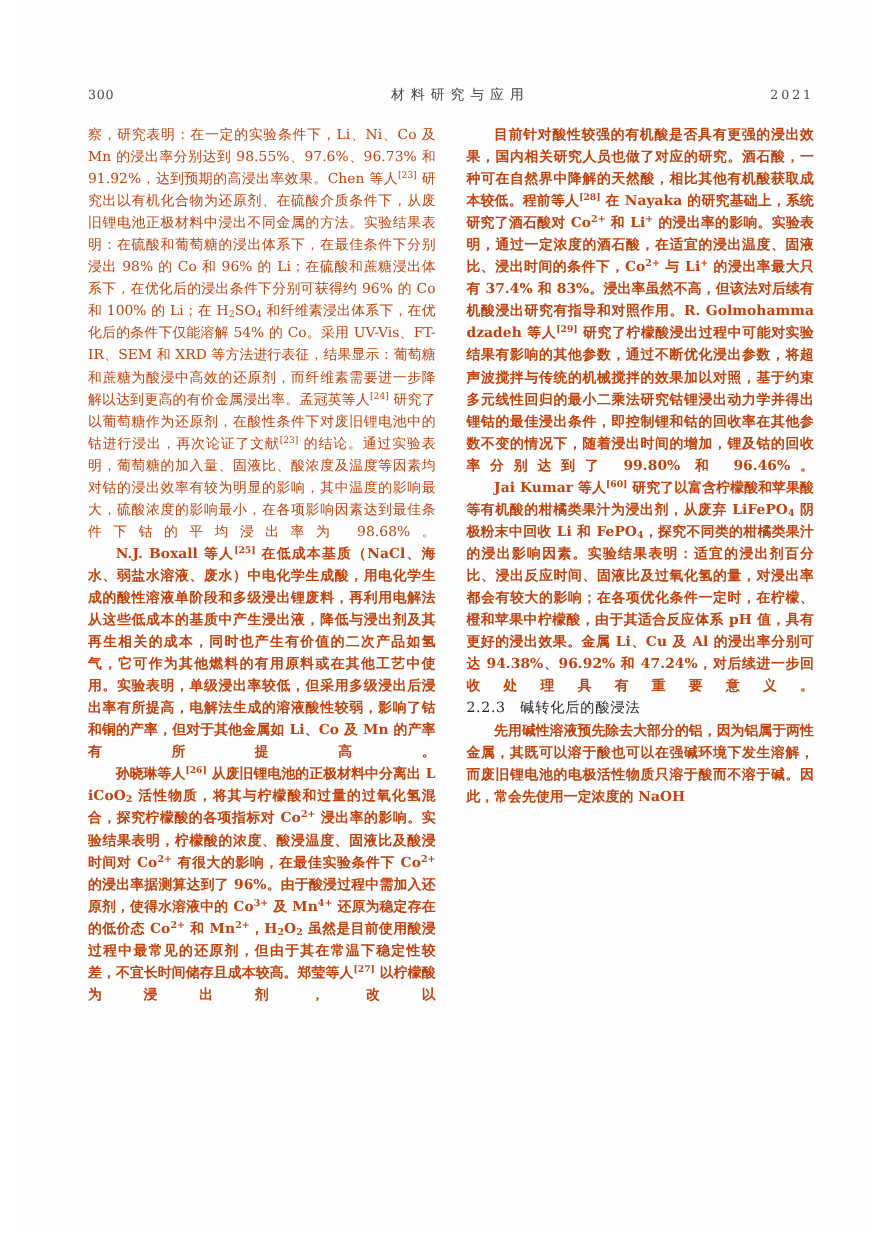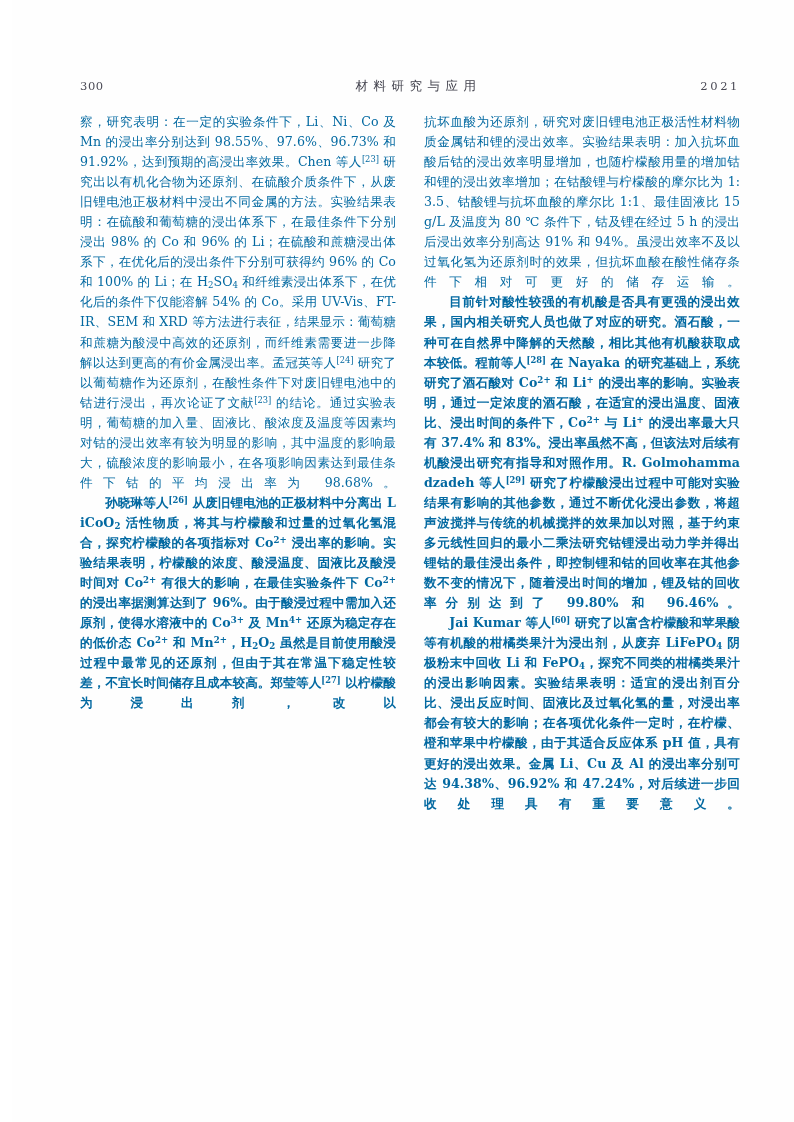--- a/index.html
+++ b/index.html
@@ -83,7 +83,7 @@
     text-align: justify;
     text-justify: inter-ideograph;
     text-align-last: left;
-    color: #0369a1;
+    color: #c2410c;
     letter-spacing: 0.05px;
     word-break: break-all;
   }

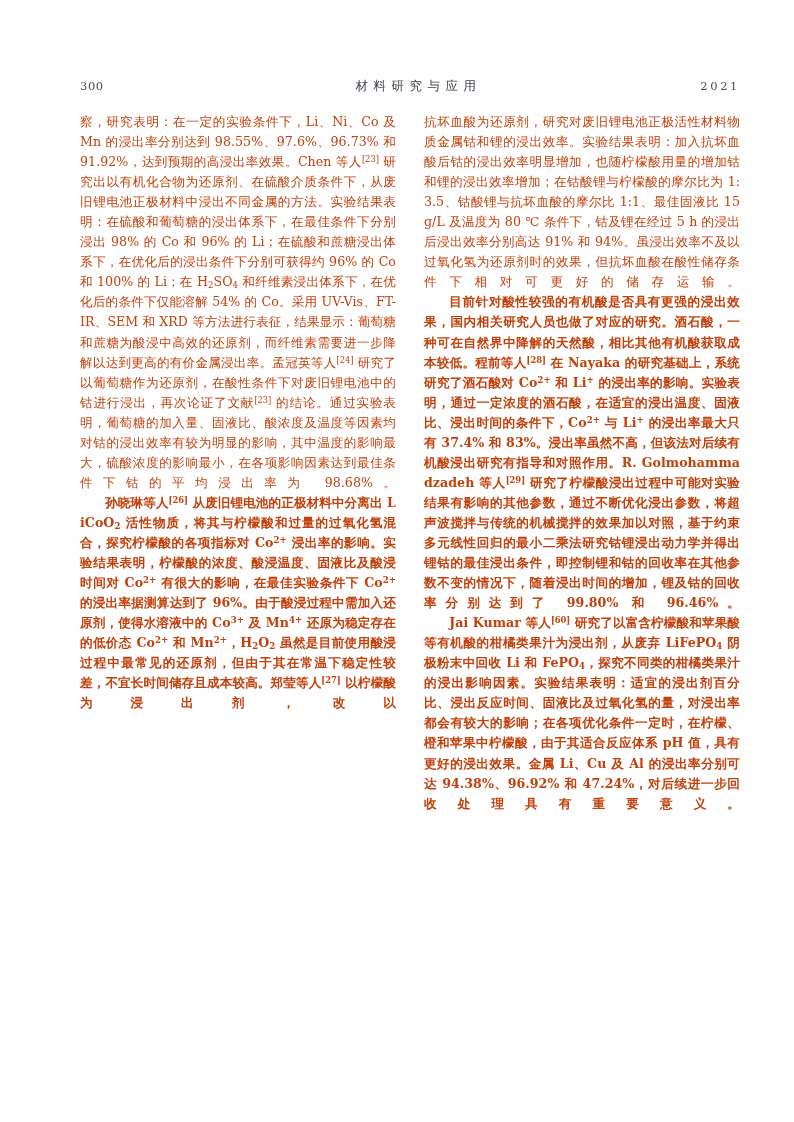--- a/index.html
+++ b/index.html
@@ -146,7 +146,6 @@
     </div>
 
     <div class="col">
-      <p class="body full" id="R0">抗坏血酸为还原剂，研究对废旧锂电池正极活性材料物质金属钴和锂的浸出效率。实验结果表明：加入抗坏血酸后钴的浸出效率明显增加，也随柠檬酸用量的增加钴和锂的浸出效率增加；在钴酸锂与柠檬酸的摩尔比为 1:3.5、钴酸锂与抗坏血酸的摩尔比 1:1、最佳固液比 15 g/L 及温度为 80 ℃ 条件下，钴及锂在经过 5 h 的浸出后浸出效率分别高达 91% 和 94%。虽浸出效率不及以过氧化氢为还原剂时的效果，但抗坏血酸在酸性储存条件下相对可更好的储存运输。</p>
       <p class="body indent full" id="R1">目前针对酸性较强的有机酸是否具有更强的浸出效果，国内相关研究人员也做了对应的研究。酒石酸，一种可在自然界中降解的天然酸，相比其他有机酸获取成本较低。程前等人<sup class="ref">[28]</sup> 在 Nayaka 的研究基础上，系统研究了酒石酸对 Co<sup class="sp">2+</sup> 和 Li<sup class="sp">+</sup> 的浸出率的影响。实验表明，通过一定浓度的酒石酸，在适宜的浸出温度、固液比、浸出时间的条件下，Co<sup class="sp">2+</sup> 与 Li<sup class="sp">+</sup> 的浸出率最大只有 37.4% 和 83%。浸出率虽然不高，但该法对后续有机酸浸出研究有指导和对照作用。R. Golmohammadzadeh 等人<sup class="ref">[29]</sup> 研究了柠檬酸浸出过程中可能对实验结果有影响的其他参数，通过不断优化浸出参数，将超声波搅拌与传统的机械搅拌的效果加以对照，基于约束多元线性回归的最小二乘法研究钴锂浸出动力学并得出锂钴的最佳浸出条件，即控制锂和钴的回收率在其他参数不变的情况下，随着浸出时间的增加，锂及钴的回收率分别达到了 99.80% 和 96.46%。</p>
       <p class="body indent full" id="R2">Jai Kumar 等人<sup class="ref">[60]</sup> 研究了以富含柠檬酸和苹果酸等有机酸的柑橘类果汁为浸出剂，从废弃 LiFePO<sub class="sb">4</sub> 阴极粉末中回收 Li 和 FePO<sub class="sb">4</sub>，探究不同类的柑橘类果汁的浸出影响因素。实验结果表明：适宜的浸出剂百分比、浸出反应时间、固液比及过氧化氢的量，对浸出率都会有较大的影响；在各项优化条件一定时，在柠檬、橙和苹果中柠檬酸，由于其适合反应体系 pH 值，具有更好的浸出效果。金属 Li、Cu 及 Al 的浸出率分别可达 94.38%、96.92% 和 47.24%，对后续进一步回收处理具有重要意义。</p>
     </div>

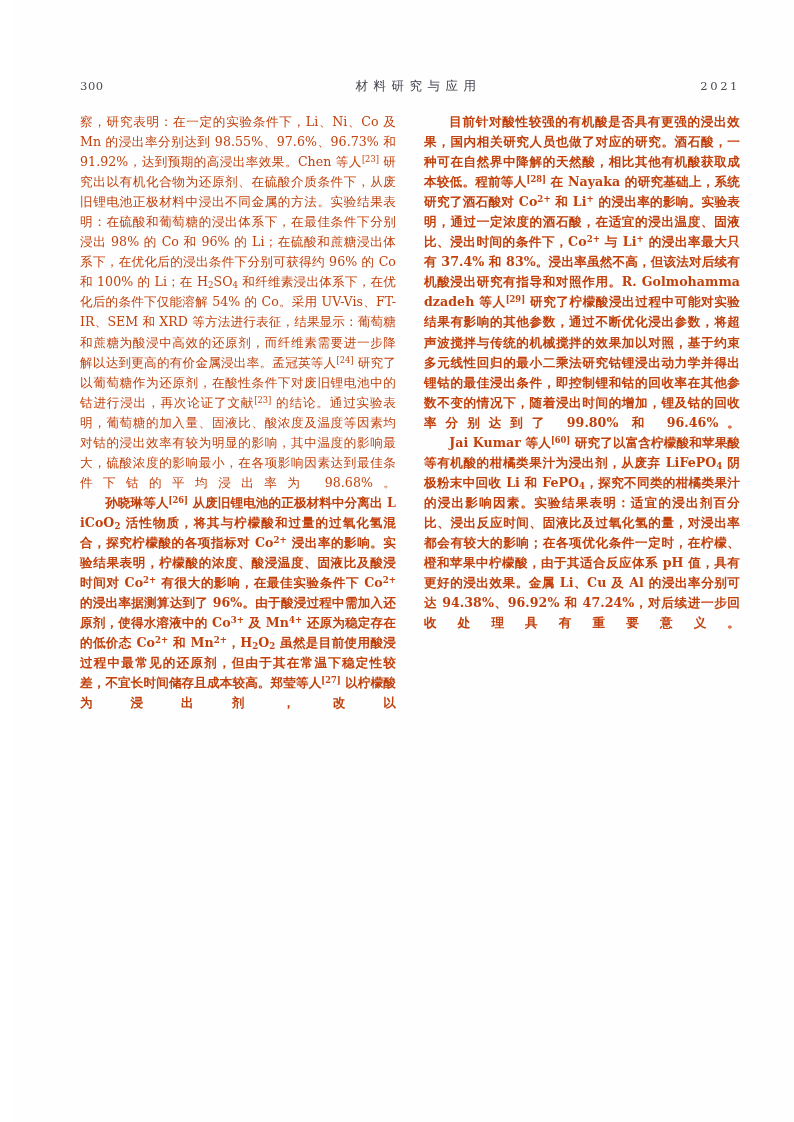--- a/index.html
+++ b/index.html
@@ -142,6 +142,7 @@
 
     <div class="col">
       <p class="body full" id="L0">察，研究表明：在一定的实验条件下，Li、Ni、Co 及 Mn 的浸出率分别达到 98.55%、97.6%、96.73% 和 91.92%，达到预期的高浸出率效果。Chen 等人<sup class="ref">[23]</sup> 研究出以有机化合物为还原剂、在硫酸介质条件下，从废旧锂电池正极材料中浸出不同金属的方法。实验结果表明：在硫酸和葡萄糖的浸出体系下，在最佳条件下分别浸出 98% 的 Co 和 96% 的 Li；在硫酸和蔗糖浸出体系下，在优化后的浸出条件下分别可获得约 96% 的 Co 和 100% 的 Li；在 H<sub class="sb">2</sub>SO<sub class="sb">4</sub> 和纤维素浸出体系下，在优化后的条件下仅能溶解 54% 的 Co。采用 UV-Vis、FT-IR、SEM 和 XRD 等方法进行表征，结果显示：葡萄糖和蔗糖为酸浸中高效的还原剂，而纤维素需要进一步降解以达到更高的有价金属浸出率。孟冠英等人<sup class="ref">[24]</sup> 研究了以葡萄糖作为还原剂，在酸性条件下对废旧锂电池中的钴进行浸出，再次论证了文献<sup class="ref">[23]</sup> 的结论。通过实验表明，葡萄糖的加入量、固液比、酸浓度及温度等因素均对钴的浸出效率有较为明显的影响，其中温度的影响最大，硫酸浓度的影响最小，在各项影响因素达到最佳条件下钴的平均浸出率为 98.68%。</p>
+      <p class="body indent full" id="L1">N.J. Boxall 等人<sup class="ref">[25]</sup> 在低成本基质（NaCl、海水、弱盐水溶液、废水）中电化学生成酸，用电化学生成的酸性溶液单阶段和多级浸出锂废料，再利用电解法从这些低成本的基质中产生浸出液，降低与浸出剂及其再生相关的成本，同时也产生有价值的二次产品如氢气，它可作为其他燃料的有用原料或在其他工艺中使用。实验表明，单级浸出率较低，但采用多级浸出后浸出率有所提高，电解法生成的溶液酸性较弱，影响了钴和铜的产率，但对于其他金属如 Li、Co 及 Mn 的产率有所提高。</p>
       <p class="body indent full" id="L2">孙晓琳等人<sup class="ref">[26]</sup> 从废旧锂电池的正极材料中分离出 LiCoO<sub class="sb">2</sub> 活性物质，将其与柠檬酸和过量的过氧化氢混合，探究柠檬酸的各项指标对 Co<sup class="sp">2+</sup> 浸出率的影响。实验结果表明，柠檬酸的浓度、酸浸温度、固液比及酸浸时间对 Co<sup class="sp">2+</sup> 有很大的影响，在最佳实验条件下 Co<sup class="sp">2+</sup> 的浸出率据测算达到了 96%。由于酸浸过程中需加入还原剂，使得水溶液中的 Co<sup class="sp">3+</sup> 及 Mn<sup class="sp">4+</sup> 还原为稳定存在的低价态 Co<sup class="sp">2+</sup> 和 Mn<sup class="sp">2+</sup>，H<sub class="sb">2</sub>O<sub class="sb">2</sub> 虽然是目前使用酸浸过程中最常见的还原剂，但由于其在常温下稳定性较差，不宜长时间储存且成本较高。郑莹等人<sup class="ref">[27]</sup> 以柠檬酸为浸出剂，改以</p>
     </div>
 

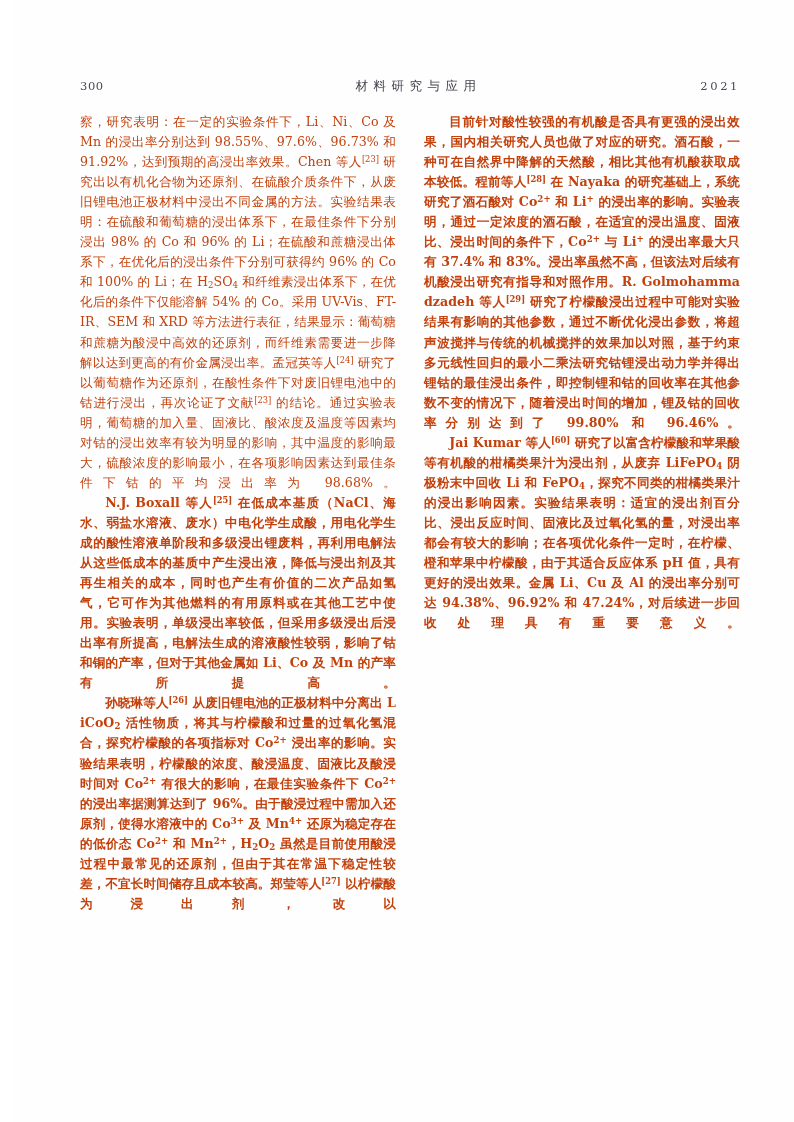--- a/index.html
+++ b/index.html
@@ -149,6 +149,9 @@
     <div class="col">
       <p class="body indent full" id="R1">目前针对酸性较强的有机酸是否具有更强的浸出效果，国内相关研究人员也做了对应的研究。酒石酸，一种可在自然界中降解的天然酸，相比其他有机酸获取成本较低。程前等人<sup class="ref">[28]</sup> 在 Nayaka 的研究基础上，系统研究了酒石酸对 Co<sup class="sp">2+</sup> 和 Li<sup class="sp">+</sup> 的浸出率的影响。实验表明，通过一定浓度的酒石酸，在适宜的浸出温度、固液比、浸出时间的条件下，Co<sup class="sp">2+</sup> 与 Li<sup class="sp">+</sup> 的浸出率最大只有 37.4% 和 83%。浸出率虽然不高，但该法对后续有机酸浸出研究有指导和对照作用。R. Golmohammadzadeh 等人<sup class="ref">[29]</sup> 研究了柠檬酸浸出过程中可能对实验结果有影响的其他参数，通过不断优化浸出参数，将超声波搅拌与传统的机械搅拌的效果加以对照，基于约束多元线性回归的最小二乘法研究钴锂浸出动力学并得出锂钴的最佳浸出条件，即控制锂和钴的回收率在其他参数不变的情况下，随着浸出时间的增加，锂及钴的回收率分别达到了 99.80% 和 96.46%。</p>
       <p class="body indent full" id="R2">Jai Kumar 等人<sup class="ref">[60]</sup> 研究了以富含柠檬酸和苹果酸等有机酸的柑橘类果汁为浸出剂，从废弃 LiFePO<sub class="sb">4</sub> 阴极粉末中回收 Li 和 FePO<sub class="sb">4</sub>，探究不同类的柑橘类果汁的浸出影响因素。实验结果表明：适宜的浸出剂百分比、浸出反应时间、固液比及过氧化氢的量，对浸出率都会有较大的影响；在各项优化条件一定时，在柠檬、橙和苹果中柠檬酸，由于其适合反应体系 pH 值，具有更好的浸出效果。金属 Li、Cu 及 Al 的浸出率分别可达 94.38%、96.92% 和 47.24%，对后续进一步回收处理具有重要意义。</p>
+      <h4 class="heading">
+        <span class="num">2.2.3</span><span class="ttl">碱转化后的酸浸法</span>
+      </h4>
     </div>
 
   </div>

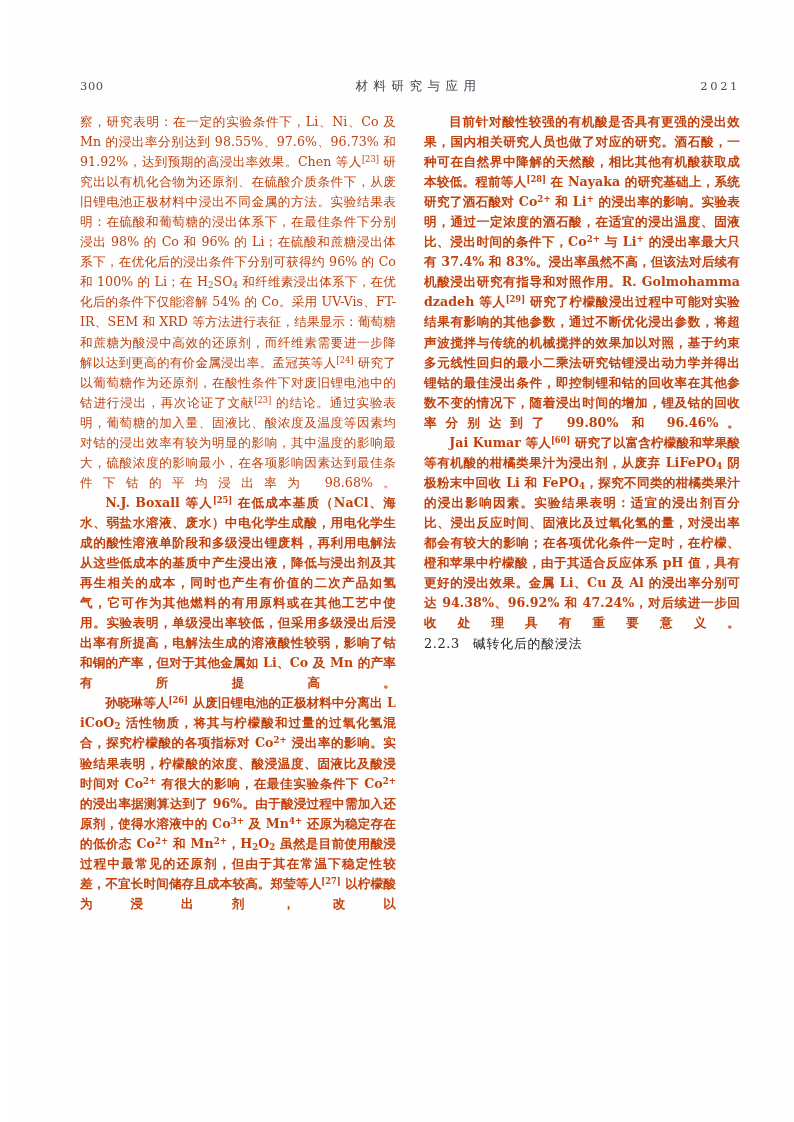--- a/index.html
+++ b/index.html
@@ -152,6 +152,7 @@
       <h4 class="heading">
         <span class="num">2.2.3</span><span class="ttl">碱转化后的酸浸法</span>
       </h4>
+      <p class="body indent" id="R3">先用碱性溶液预先除去大部分的铝，因为铝属于两性金属，其既可以溶于酸也可以在强碱环境下发生溶解，而废旧锂电池的电极活性物质只溶于酸而不溶于碱。因此，常会先使用一定浓度的 NaOH</p>
     </div>
 
   </div>

